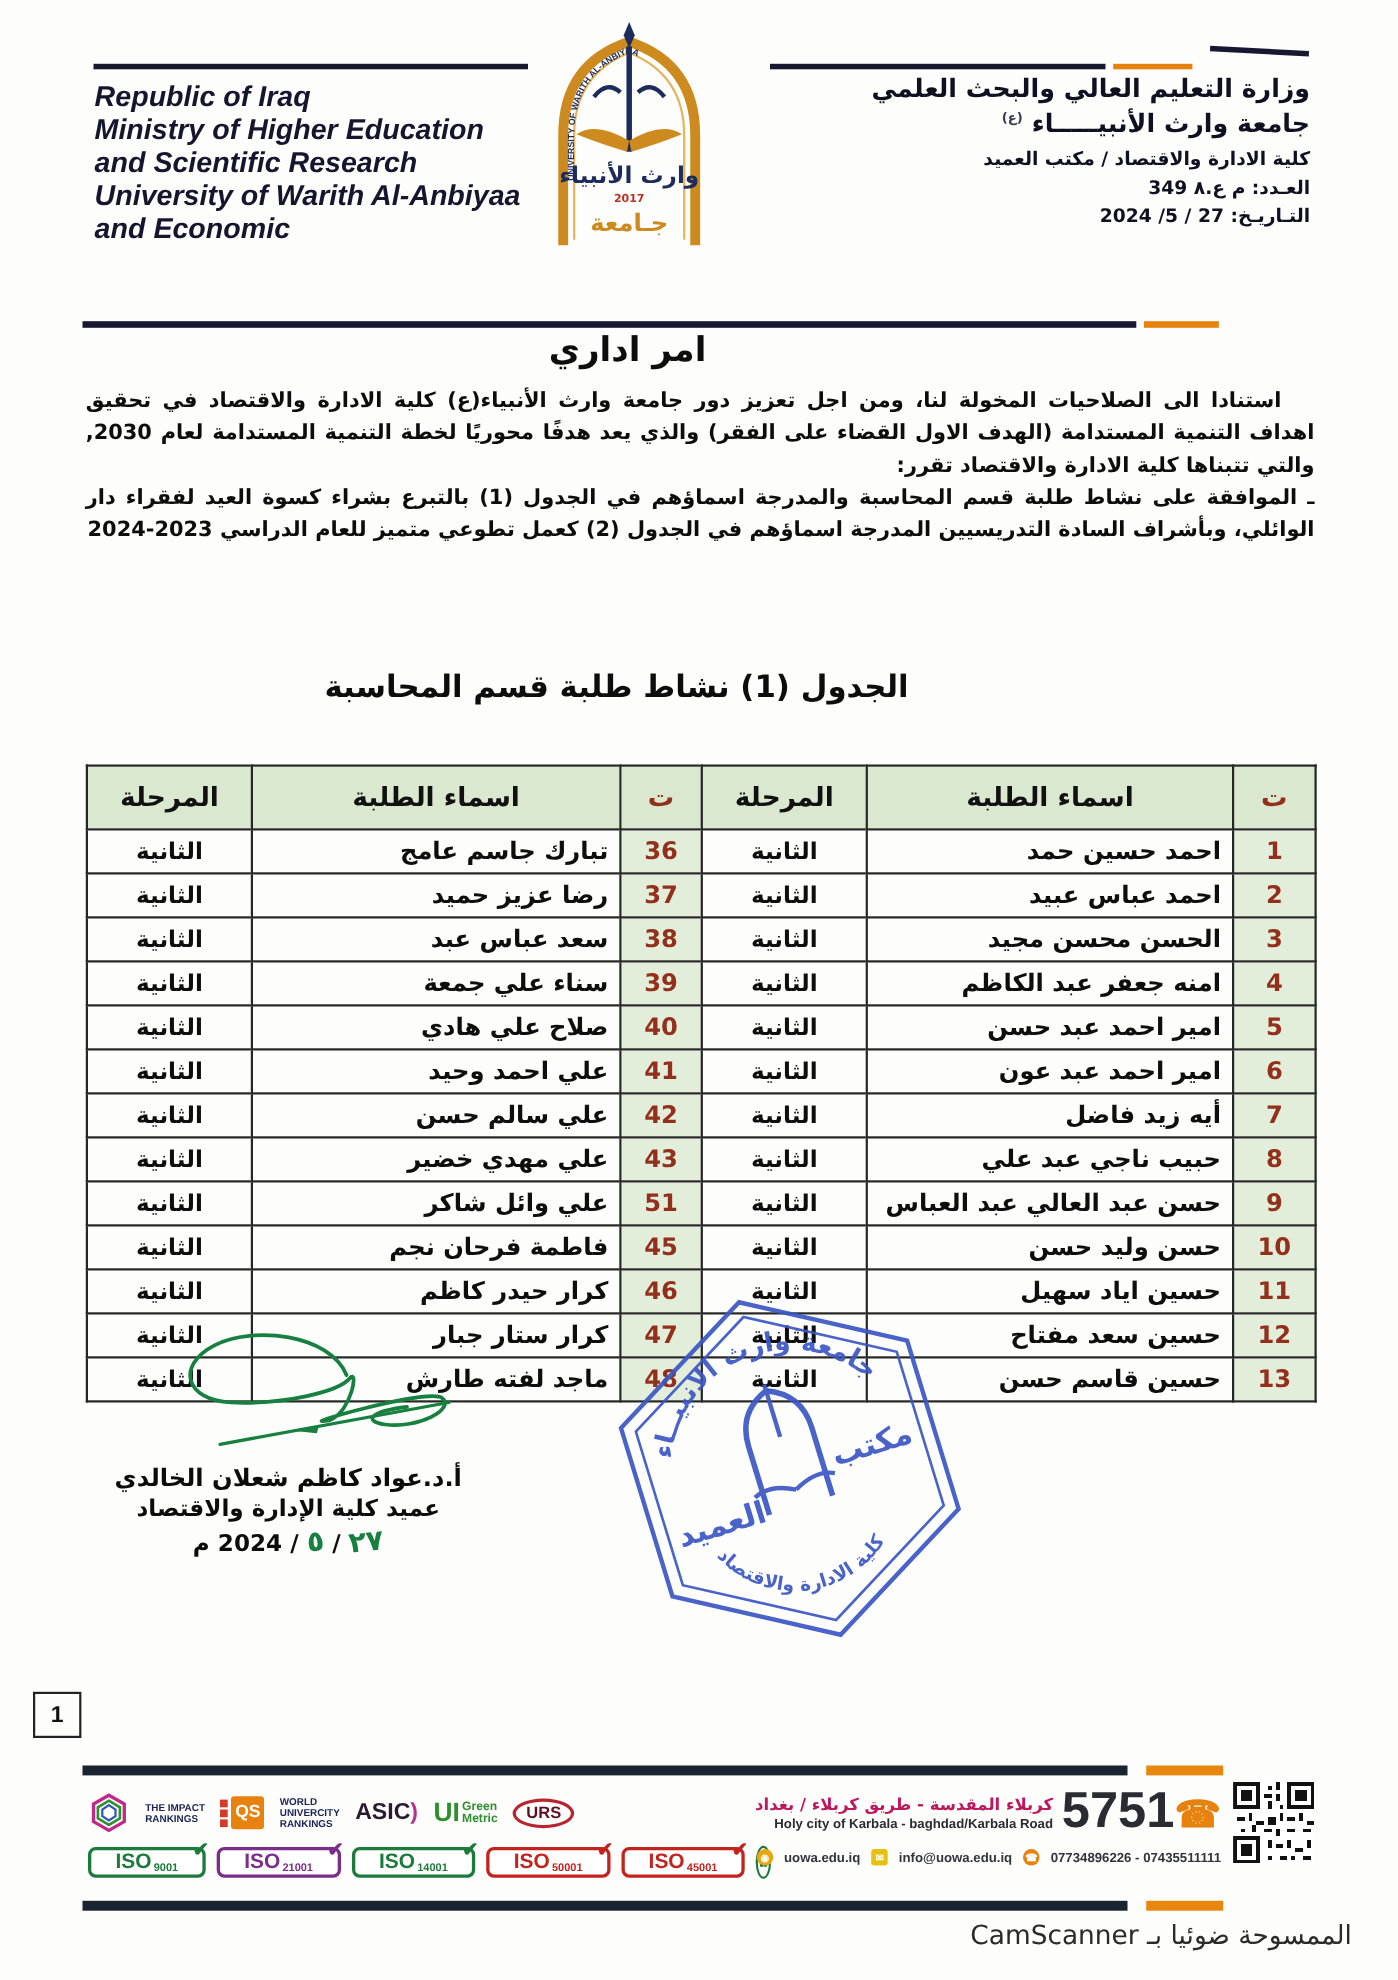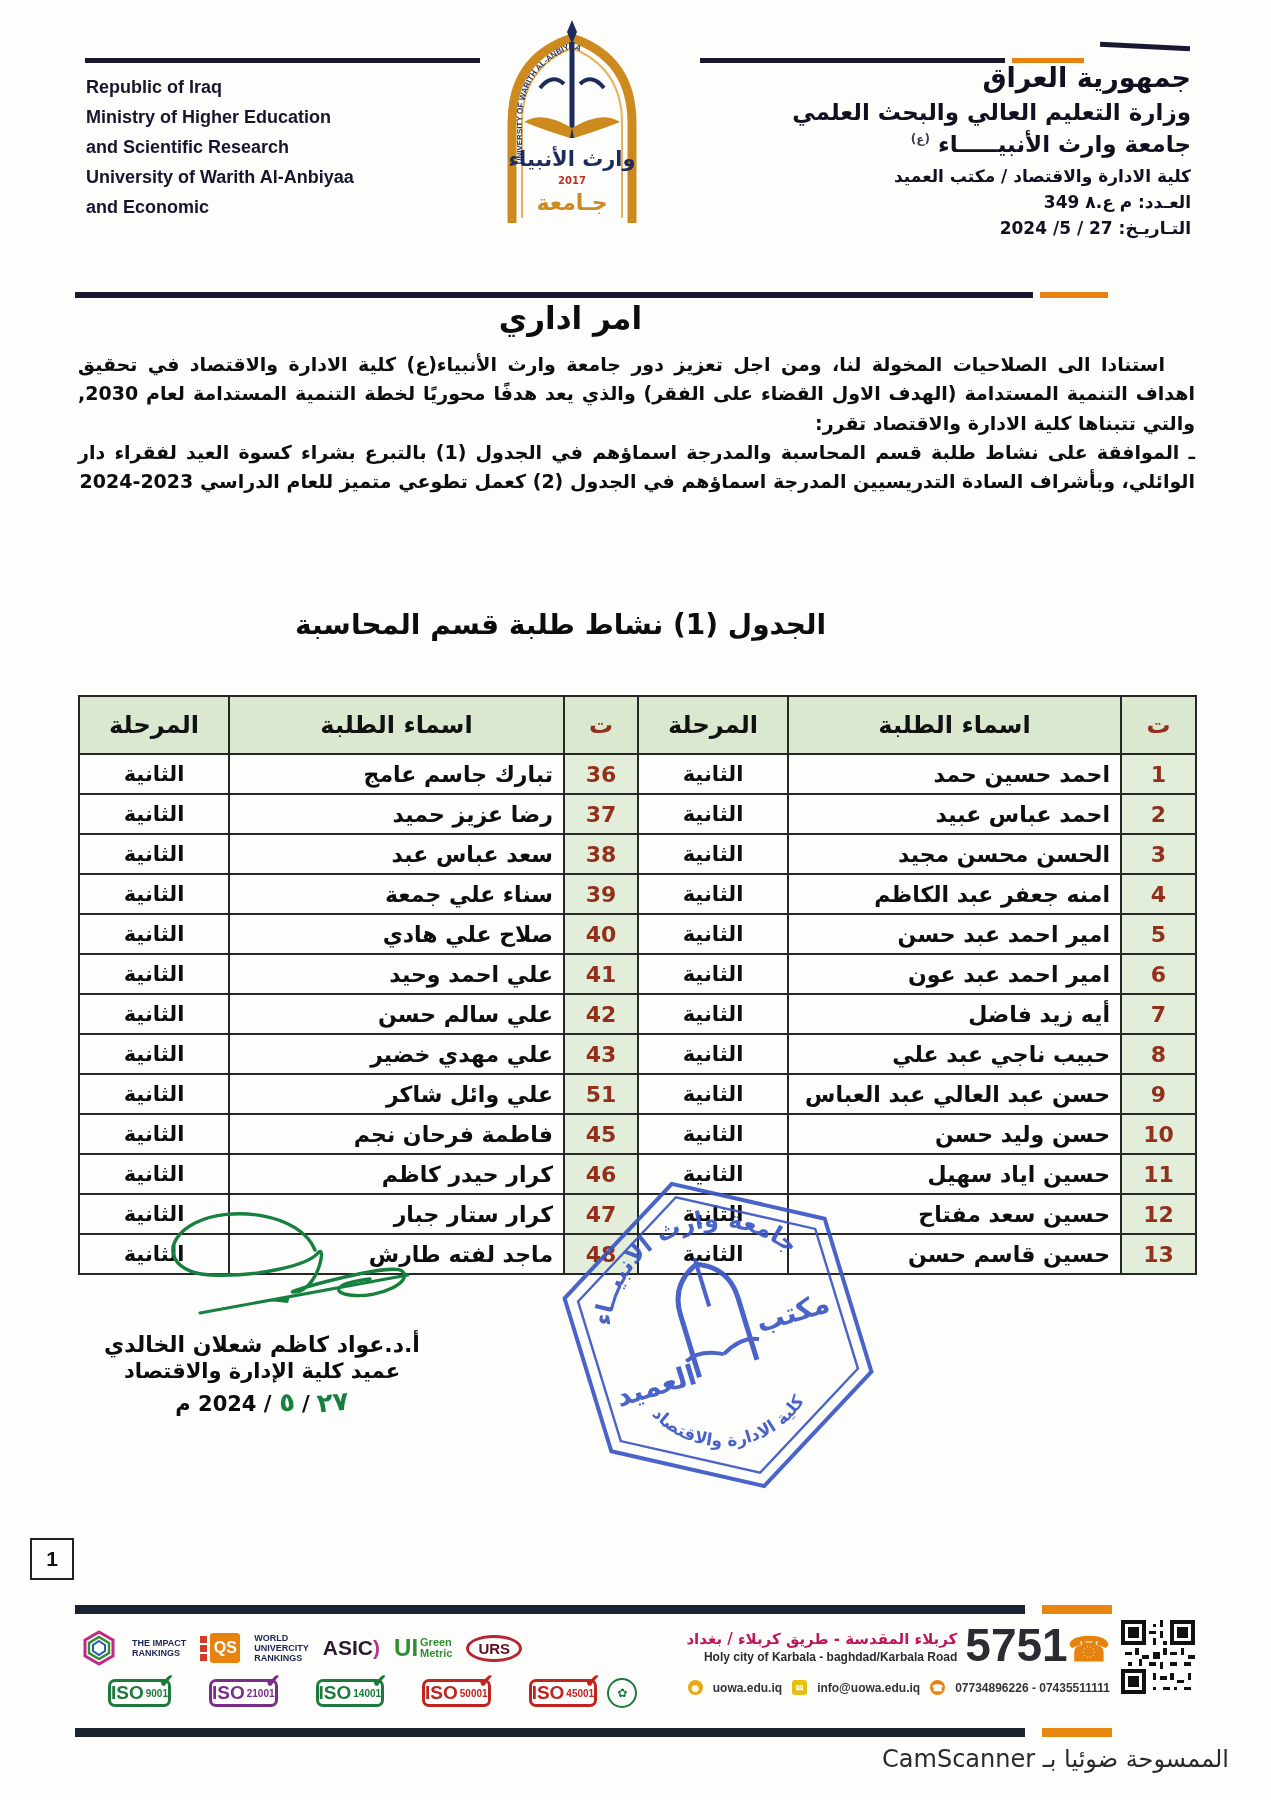--- a/index.html
+++ b/index.html
@@ -9,7 +9,7 @@
   .rule{position:absolute;background:#181830;height:5px;}
   .rule.orange{background:#e8820f;}
   .hdr-en{position:absolute;left:86px;top:72px;font-family:"Liberation Sans",sans-serif;
-          font-weight:bold;color:#15152e;font-size:18px;line-height:30px;}
+          font-weight:bold;color:#15152e;font-size:26px;line-height:30px;font-style:italic;}
   .hdr-en .grp2{margin-top:9px;}
   .hdr-ar{position:absolute;right:80px;top:62px;text-align:right;direction:rtl;color:#101020;width:420px;}
   .hdr-ar .l1{font-size:27px;font-weight:bold;}

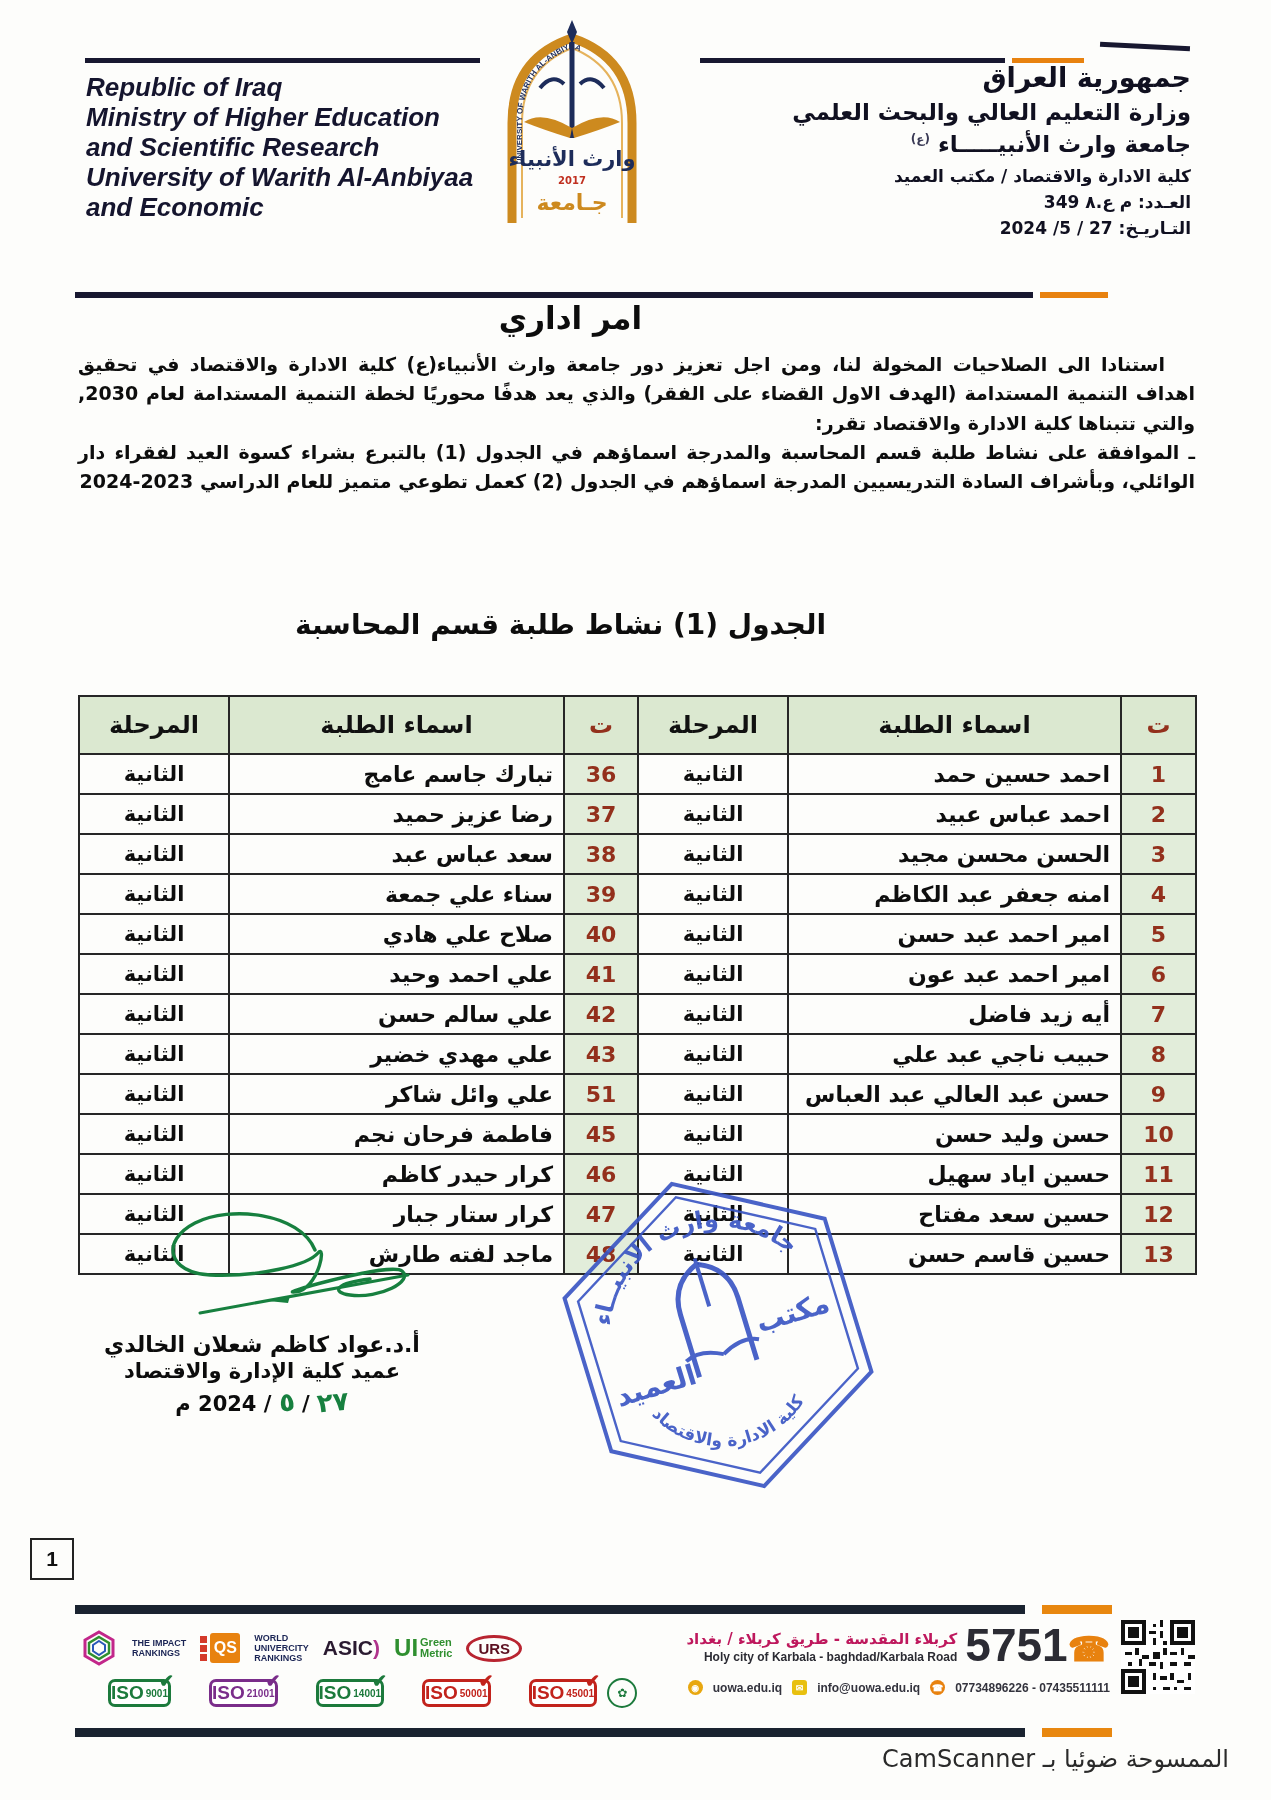--- a/index.html
+++ b/index.html
@@ -128,7 +128,6 @@
   </svg>
 
   <div class="hdr-ar">
-    <div class="l1">جمهورية العراق</div>
     <div class="l2">وزارة التعليم العالي والبحث العلمي</div>
     <div class="l3"><span>جامعة وارث الأنبيـــــاء</span> <sup>(ع)</sup></div>
     <div class="l4">كلية الادارة والاقتصاد / مكتب العميد</div>

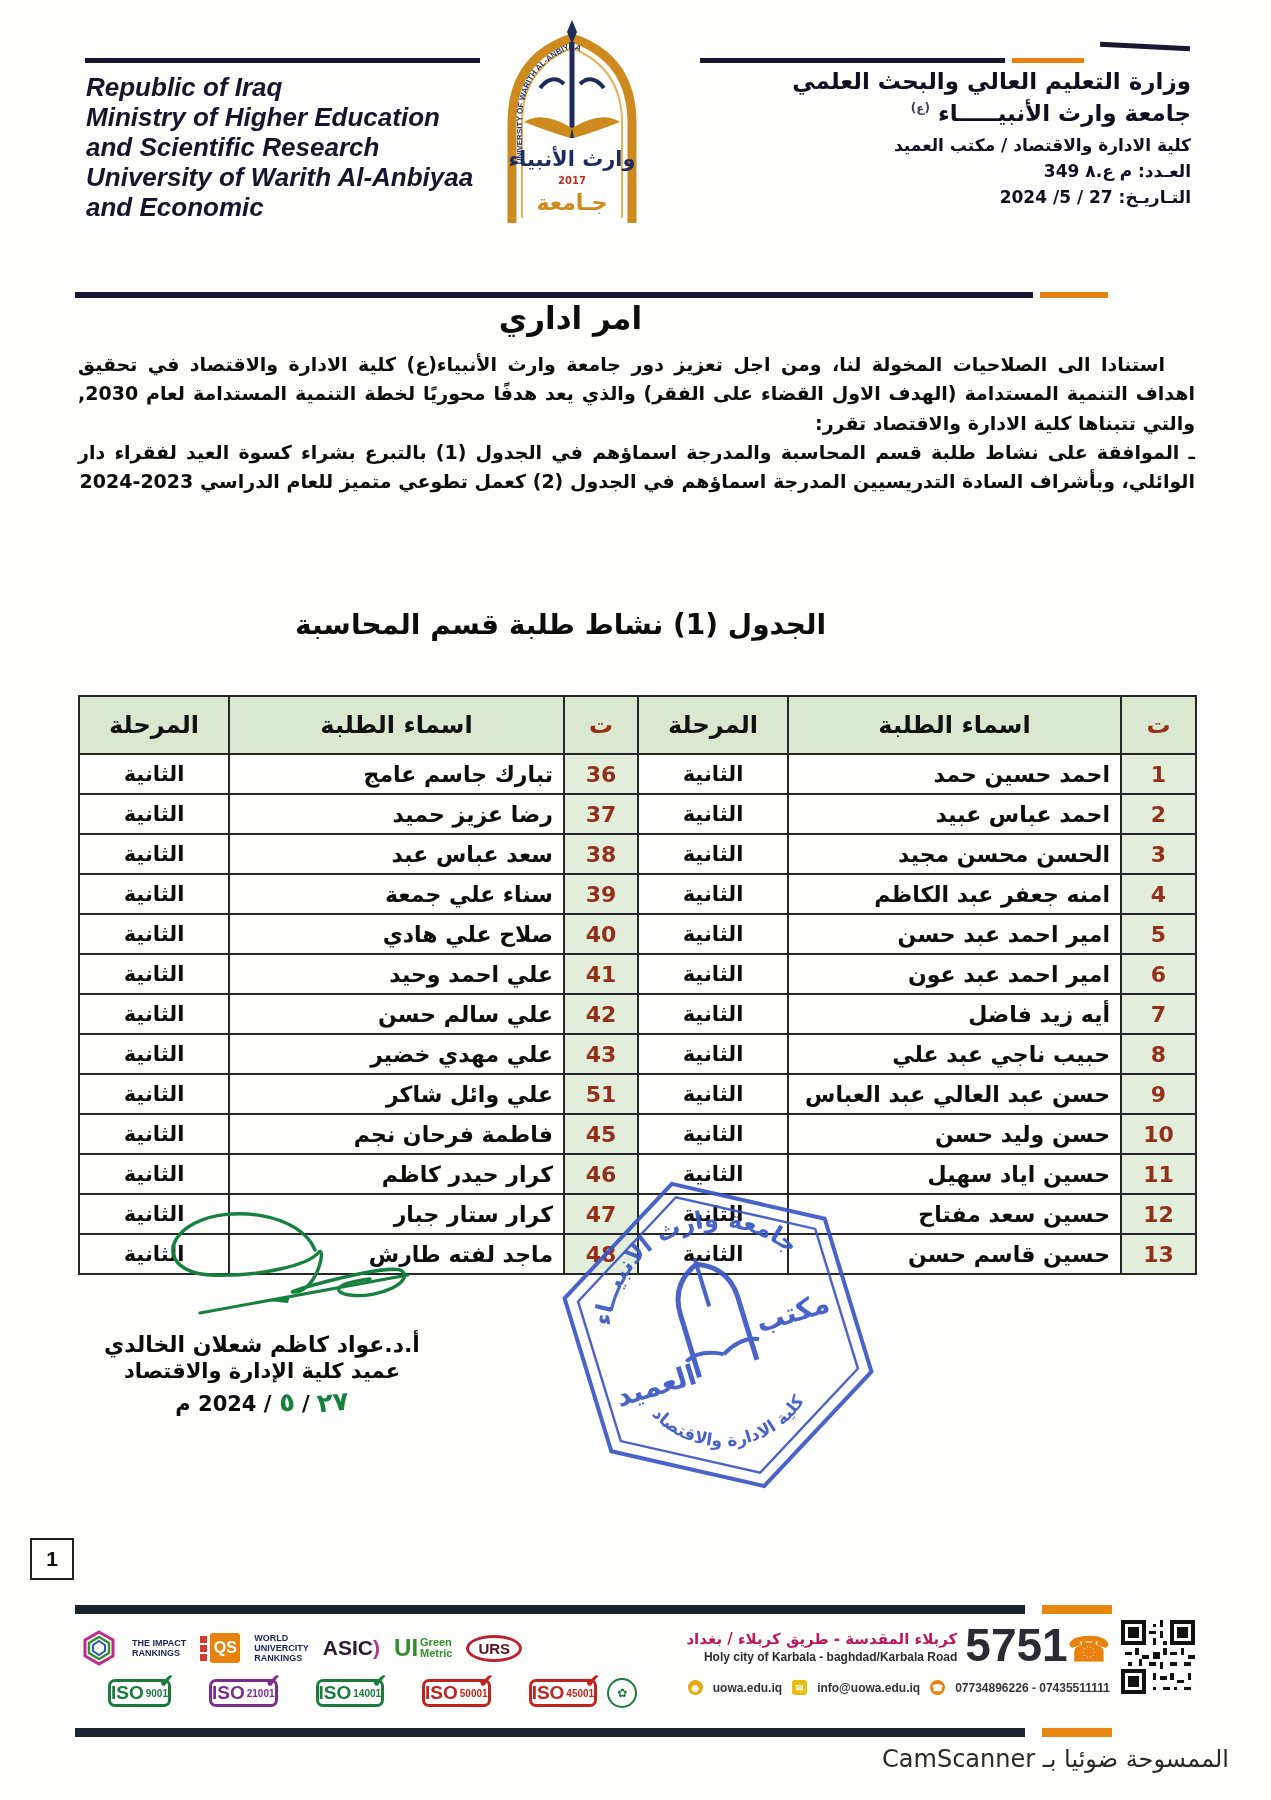--- a/index.html
+++ b/index.html
@@ -69,8 +69,8 @@
   .gm{font-family:"Liberation Sans",sans-serif;font-weight:bold;font-size:11px;color:#2f8f2f;line-height:11px;}
   .urs{border:3px solid #b82430;border-radius:50%;padding:2px 9px;font-family:"Liberation Sans",sans-serif;
        font-weight:bold;font-size:15px;color:#5c1020;}
-  .iso{display:inline-flex;align-items:center;border:3px solid;border-radius:7px;padding:0 0;
-       font-family:"Liberation Sans",sans-serif;font-weight:bold;position:relative;background:#fff;margin-left:28px;}
+  .iso{display:inline-flex;align-items:flex-end;border:3px solid;border-radius:7px;padding:0 22px;
+       font-family:"Liberation Sans",sans-serif;font-weight:bold;position:relative;background:#fff;}
   .iso .big{font-size:19px;}
   .iso .sm{font-size:10px;margin-left:2px;}
   .iso .chk{position:absolute;right:-6px;top:-12px;font-size:18px;}

